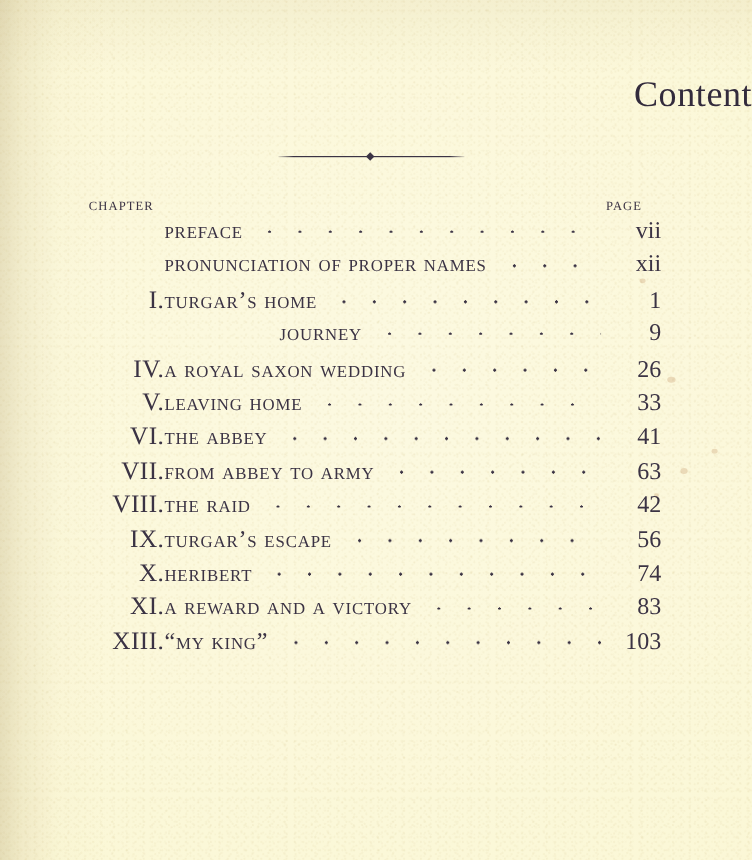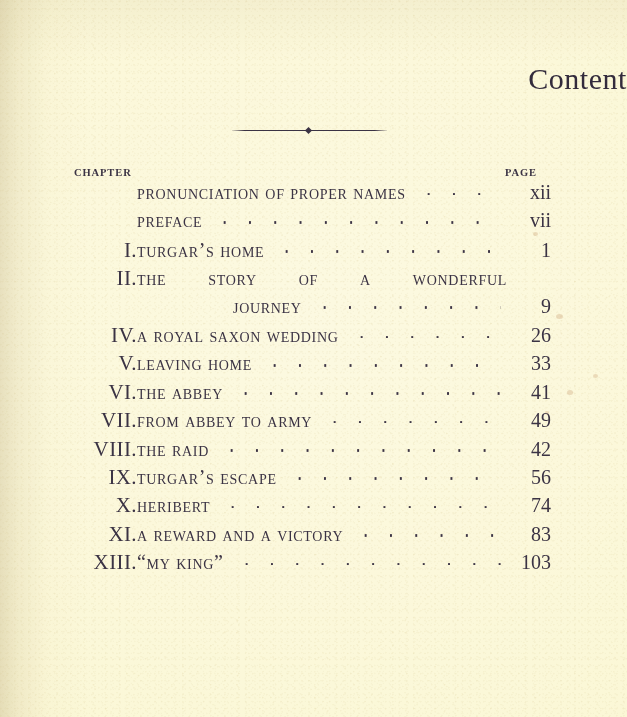--- a/index.html
+++ b/index.html
@@ -112,7 +112,7 @@
   .col-head {
     position: absolute;
     font-size: 10.5px;
-    font-weight: bold;
+    font-weight: normal;
     letter-spacing: 0.9px;
     color: #3b3344;
     font-family: "Liberation Serif", "DejaVu Serif", serif;

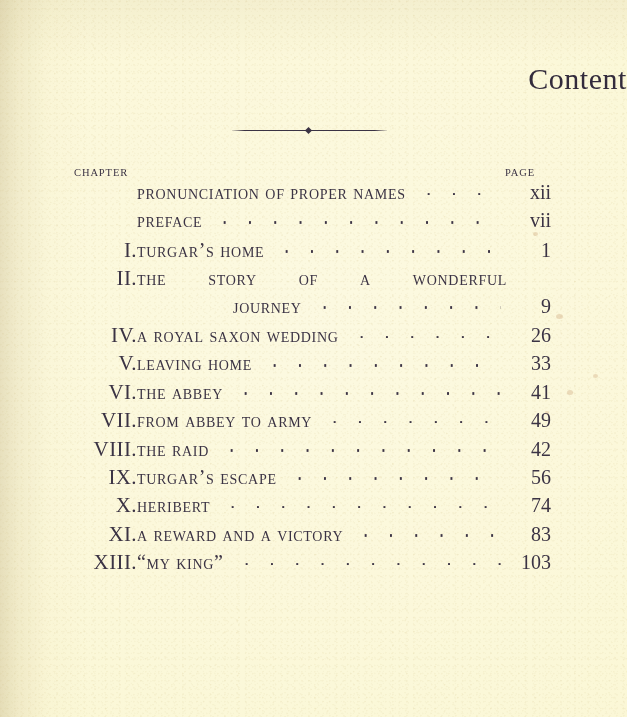--- a/index.html
+++ b/index.html
@@ -232,21 +232,21 @@
             <td class="num"></td>
             <td class="entry">
               <div class="entry-inner">
+                <span class="title-text">Preface</span>
+                <span class="leaders"></span>
+              </div>
+            </td>
+            <td class="pg"><span class="pg-inner">vii</span></td>
+          </tr>
+          <tr>
+            <td class="num"></td>
+            <td class="entry">
+              <div class="entry-inner">
                 <span class="title-text">Pronunciation of Proper Names</span>
                 <span class="leaders"></span>
               </div>
             </td>
             <td class="pg"><span class="pg-inner">xii</span></td>
-          </tr>
-          <tr>
-            <td class="num"></td>
-            <td class="entry">
-              <div class="entry-inner">
-                <span class="title-text">Preface</span>
-                <span class="leaders"></span>
-              </div>
-            </td>
-            <td class="pg"><span class="pg-inner">vii</span></td>
           </tr>
           <tr>
             <td class="num">I.</td>

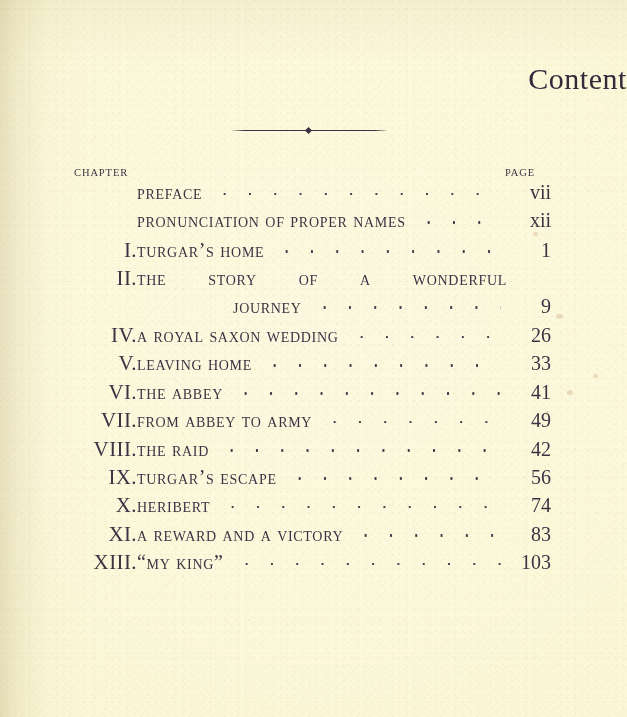--- a/index.html
+++ b/index.html
@@ -259,21 +259,6 @@
             <td class="pg"><span class="pg-inner">1</span></td>
           </tr>
           <tr>
-            <td class="num">II.</td>
-            <td class="entry">
-              <div class="entry-inner">
-                <span class="title-text spread">
-                  <span>The</span>
-                  <span>Story</span>
-                  <span>of</span>
-                  <span>a</span>
-                  <span>Wonderful</span>
-                </span>
-              </div>
-            </td>
-            <td class="pg"><span class="pg-inner"></span></td>
-          </tr>
-          <tr>
             <td class="num"></td>
             <td class="entry indent">
               <div class="entry-inner">

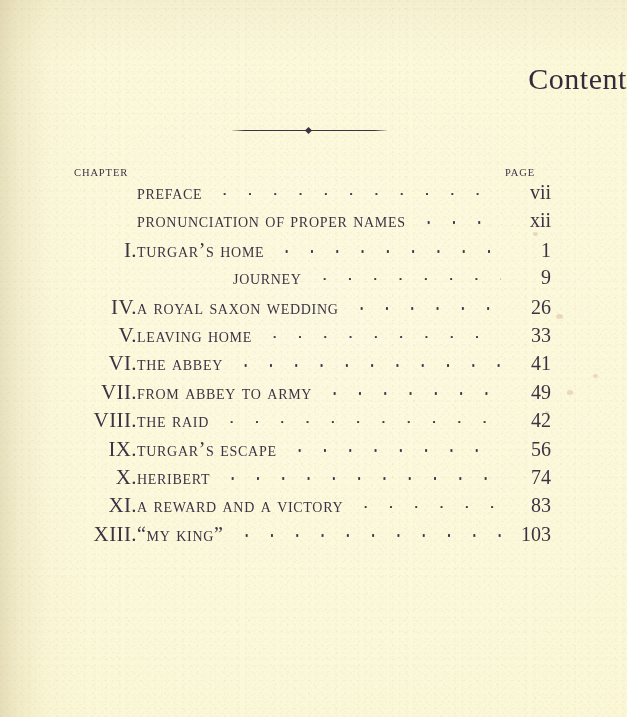--- a/index.html
+++ b/index.html
@@ -306,7 +306,7 @@
                 <span class="leaders"></span>
               </div>
             </td>
-            <td class="pg"><span class="pg-inner">49</span></td>
+            <td class="pg"><span class="pg-inner">63</span></td>
           </tr>
           <tr>
             <td class="num">VIII.</td>

